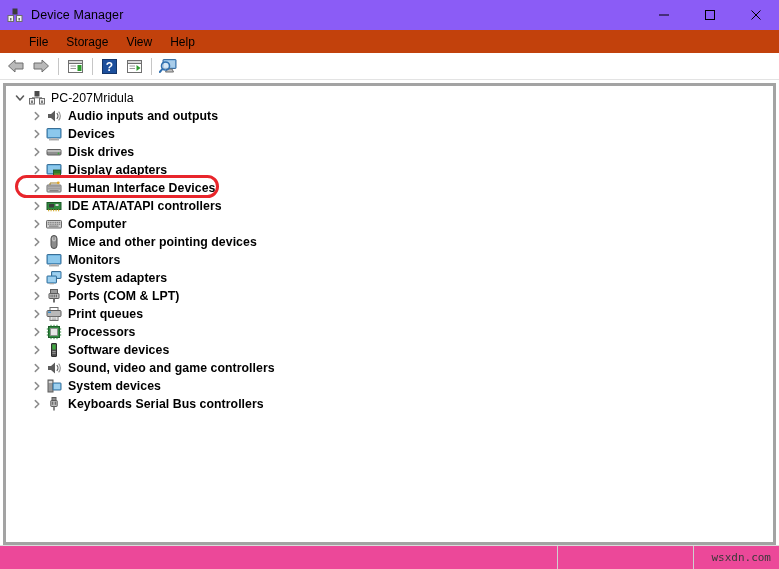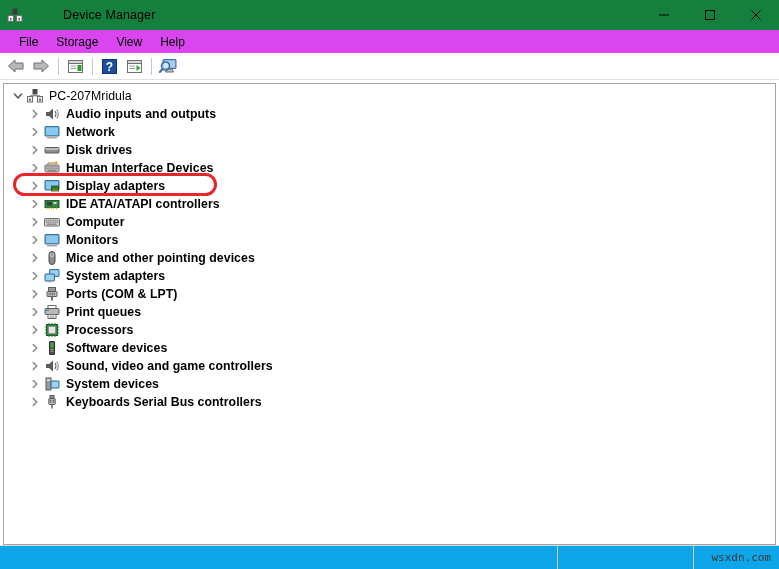--- a/index.html
+++ b/index.html
@@ -32,11 +32,10 @@
   .titlebar {
     height: 30px;
     min-height: 30px;
-    background: #15803d;
+    background: #8b5cf6;
     display: flex;
     align-items: center;
     position: relative;
-    gap: 32px;
   }
   .title-icon {
     width: 16px;

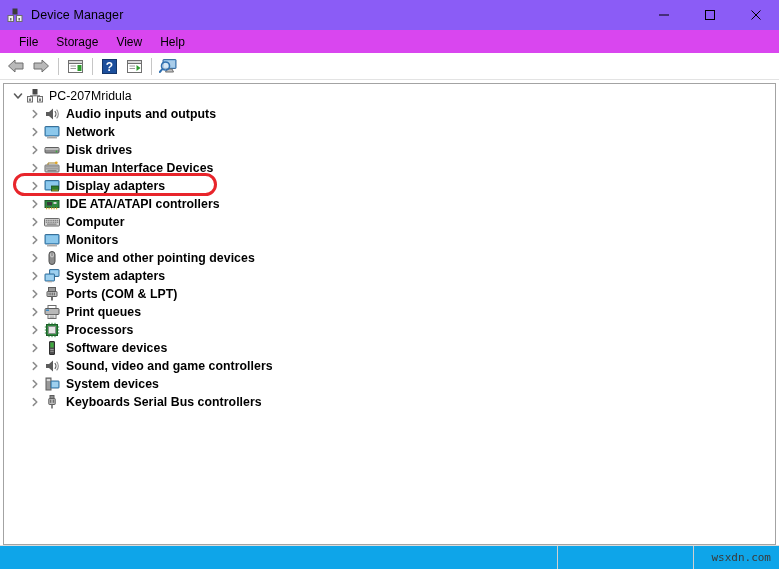--- a/index.html
+++ b/index.html
@@ -74,10 +74,10 @@
   .menubar {
     height: 23px;
     min-height: 23px;
-    background: #d946ef;
-    display: flex;
-    align-items: center;
-    padding-left: 10px;
+    background: #c2410c;
+    display: flex;
+    align-items: center;
+    padding-left: 20px;
   }
   .menu-item {
     font-size: 12px;

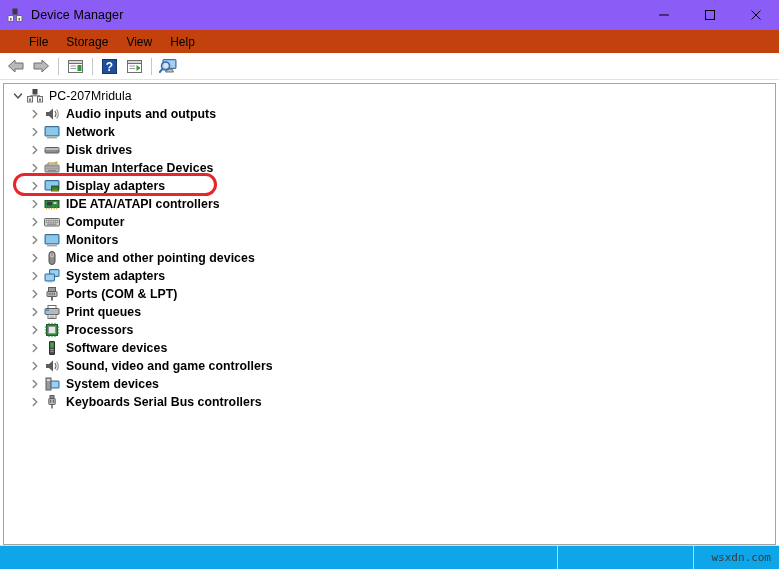--- a/index.html
+++ b/index.html
@@ -123,7 +123,7 @@
   }
   .treepanel {
     flex: 1 1 auto;
-    border: 1px solid #a3a3a3;
+    border: 3px solid #a3a3a3;
     background: #ffffff;
     overflow: hidden;
     position: relative;

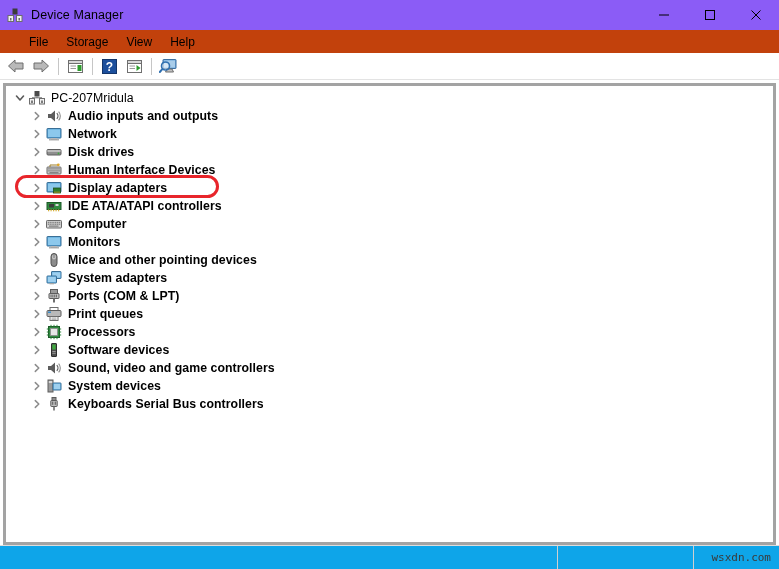--- a/index.html
+++ b/index.html
@@ -362,7 +362,7 @@
             <rect x="3" y="13.2" width="10" height="1.2" fill="#9b9b9b"></rect>
           </svg>
         </span>
-        <span class="node-label">Network</span>
+        <span class="node-label">Devices</span>
       </div>
 
       <div class="tree-row level1">

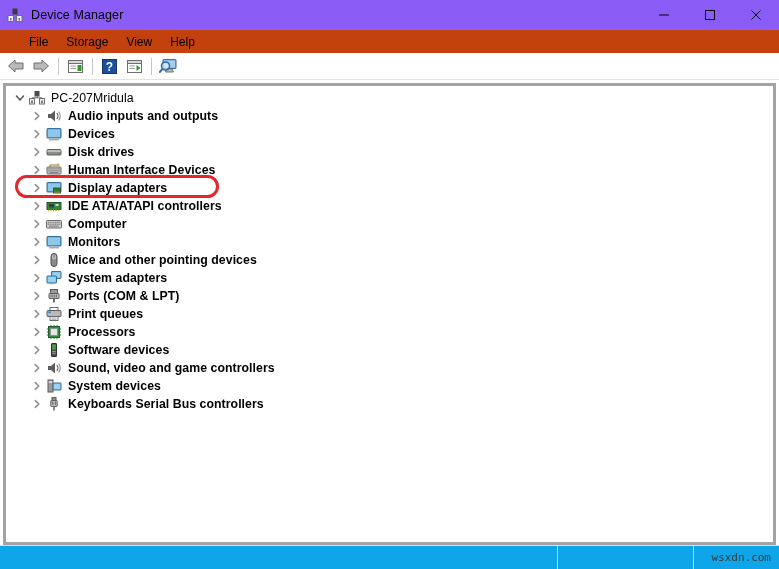--- a/index.html
+++ b/index.html
@@ -379,6 +379,25 @@
           </svg>
         </span>
         <span class="node-label">Disk drives</span>
+      </div>
+
+      <div class="tree-row level1">
+        <span class="expander">
+          <svg width="10" height="10" viewBox="0 0 10 10">
+            <path d="M3.3 1.6 L6.8 5 L3.3 8.4" fill="none" stroke="#8c8c8c" stroke-width="1.5" stroke-linecap="round" stroke-linejoin="round"></path>
+          </svg>
+        </span>
+        <span class="node-icon">
+          <svg width="16" height="16" viewBox="0 0 16 16">
+            <rect x="1" y="2.5" width="14" height="9.5" rx="0.5" fill="#57a8dd" stroke="#3a6f96" stroke-width="1"></rect>
+            <rect x="2" y="3.5" width="12" height="7.5" fill="#8cc8ec"></rect>
+            <rect x="7.5" y="8" width="7" height="5" fill="#2d7d2d" stroke="#1c4f1c" stroke-width="0.8"></rect>
+            <rect x="8.5" y="11.5" width="1" height="1.6" fill="#c9a227"></rect>
+            <rect x="10.5" y="11.5" width="1" height="1.6" fill="#c9a227"></rect>
+            <rect x="12.5" y="11.5" width="1" height="1.6" fill="#c9a227"></rect>
+          </svg>
+        </span>
+        <span class="node-label">Display adapters</span>
       </div>
 
       <div class="tree-row level1">
@@ -420,25 +439,6 @@
         </span>
         <span class="node-icon">
           <svg width="16" height="16" viewBox="0 0 16 16">
-            <rect x="1" y="2.5" width="14" height="9.5" rx="0.5" fill="#57a8dd" stroke="#3a6f96" stroke-width="1"></rect>
-            <rect x="2" y="3.5" width="12" height="7.5" fill="#8cc8ec"></rect>
-            <rect x="7.5" y="8" width="7" height="5" fill="#2d7d2d" stroke="#1c4f1c" stroke-width="0.8"></rect>
-            <rect x="8.5" y="11.5" width="1" height="1.6" fill="#c9a227"></rect>
-            <rect x="10.5" y="11.5" width="1" height="1.6" fill="#c9a227"></rect>
-            <rect x="12.5" y="11.5" width="1" height="1.6" fill="#c9a227"></rect>
-          </svg>
-        </span>
-        <span class="node-label">Display adapters</span>
-      </div>
-
-      <div class="tree-row level1">
-        <span class="expander">
-          <svg width="10" height="10" viewBox="0 0 10 10">
-            <path d="M3.3 1.6 L6.8 5 L3.3 8.4" fill="none" stroke="#8c8c8c" stroke-width="1.5" stroke-linecap="round" stroke-linejoin="round"></path>
-          </svg>
-        </span>
-        <span class="node-icon">
-          <svg width="16" height="16" viewBox="0 0 16 16">
             <rect x="1" y="4.5" width="14" height="7" fill="#2f8a3f" stroke="#1d5a28" stroke-width="1"></rect>
             <rect x="3" y="6" width="5" height="3.5" fill="#3a3a3a"></rect>
             <rect x="9.5" y="6" width="3" height="2" fill="#d7d7d7"></rect>

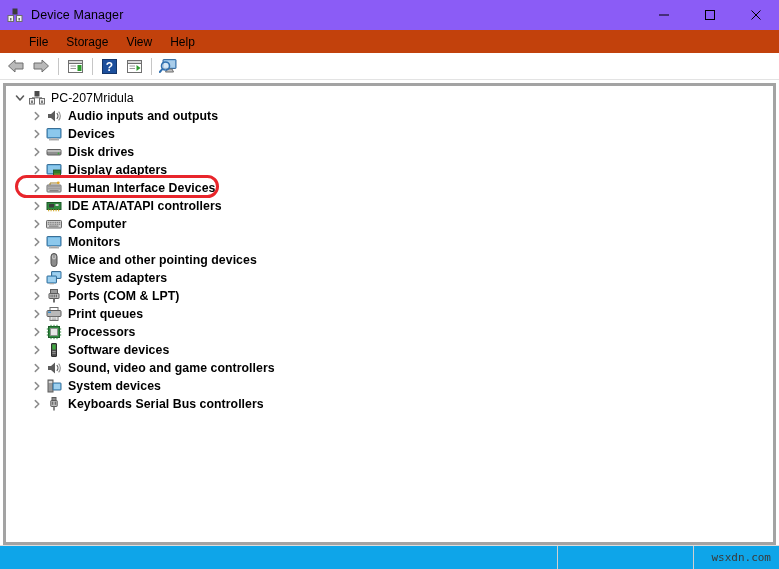--- a/index.html
+++ b/index.html
@@ -493,6 +493,22 @@
         </span>
         <span class="node-icon">
           <svg width="16" height="16" viewBox="0 0 16 16">
+            <rect x="5" y="1.5" width="6" height="13" rx="3" fill="#8c8c8c" stroke="#4e4e4e" stroke-width="1"></rect>
+            <rect x="6" y="2.5" width="4" height="5" rx="2" fill="#c2c2c2"></rect>
+            <line x1="8" y1="2.5" x2="8" y2="6" stroke="#6e6e6e" stroke-width="0.9"></line>
+          </svg>
+        </span>
+        <span class="node-label">Mice and other pointing devices</span>
+      </div>
+
+      <div class="tree-row level1">
+        <span class="expander">
+          <svg width="10" height="10" viewBox="0 0 10 10">
+            <path d="M3.3 1.6 L6.8 5 L3.3 8.4" fill="none" stroke="#8c8c8c" stroke-width="1.5" stroke-linecap="round" stroke-linejoin="round"></path>
+          </svg>
+        </span>
+        <span class="node-icon">
+          <svg width="16" height="16" viewBox="0 0 16 16">
             <rect x="1" y="2.5" width="14" height="9.5" rx="0.5" fill="#57a8dd" stroke="#3a6f96" stroke-width="1"></rect>
             <rect x="2" y="3.5" width="12" height="7.5" fill="#8cc8ec"></rect>
             <rect x="5" y="12" width="6" height="1.6" fill="#b8b8b8"></rect>
@@ -500,22 +516,6 @@
           </svg>
         </span>
         <span class="node-label">Monitors</span>
-      </div>
-
-      <div class="tree-row level1">
-        <span class="expander">
-          <svg width="10" height="10" viewBox="0 0 10 10">
-            <path d="M3.3 1.6 L6.8 5 L3.3 8.4" fill="none" stroke="#8c8c8c" stroke-width="1.5" stroke-linecap="round" stroke-linejoin="round"></path>
-          </svg>
-        </span>
-        <span class="node-icon">
-          <svg width="16" height="16" viewBox="0 0 16 16">
-            <rect x="5" y="1.5" width="6" height="13" rx="3" fill="#8c8c8c" stroke="#4e4e4e" stroke-width="1"></rect>
-            <rect x="6" y="2.5" width="4" height="5" rx="2" fill="#c2c2c2"></rect>
-            <line x1="8" y1="2.5" x2="8" y2="6" stroke="#6e6e6e" stroke-width="0.9"></line>
-          </svg>
-        </span>
-        <span class="node-label">Mice and other pointing devices</span>
       </div>
 
       <div class="tree-row level1">

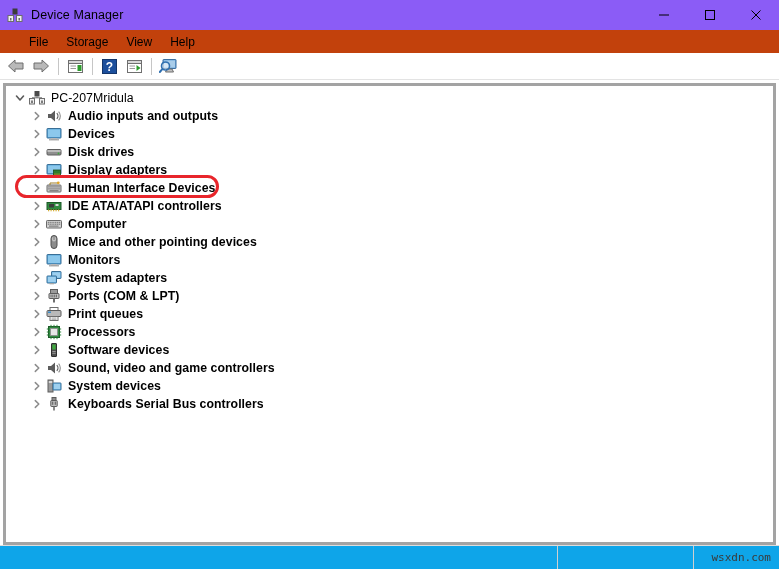--- a/index.html
+++ b/index.html
@@ -179,7 +179,7 @@
   .statusbar {
     height: 23px;
     min-height: 23px;
-    background: #0ea5e9;
+    background: #ec4899;
     border-top: 1px solid #dcdcdc;
     display: flex;
     align-items: stretch;

